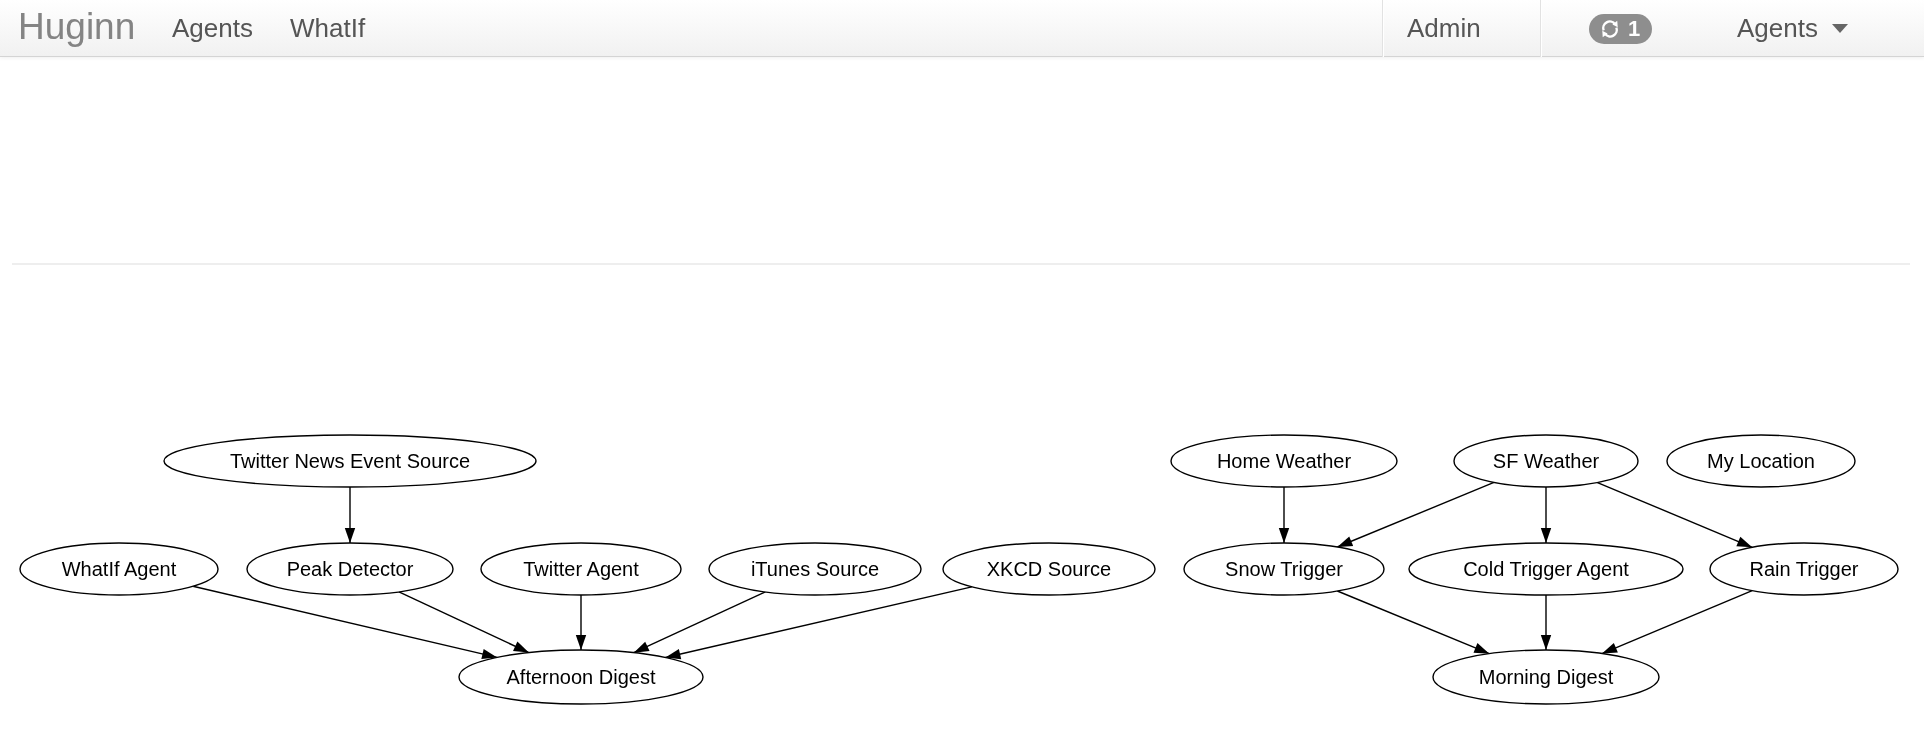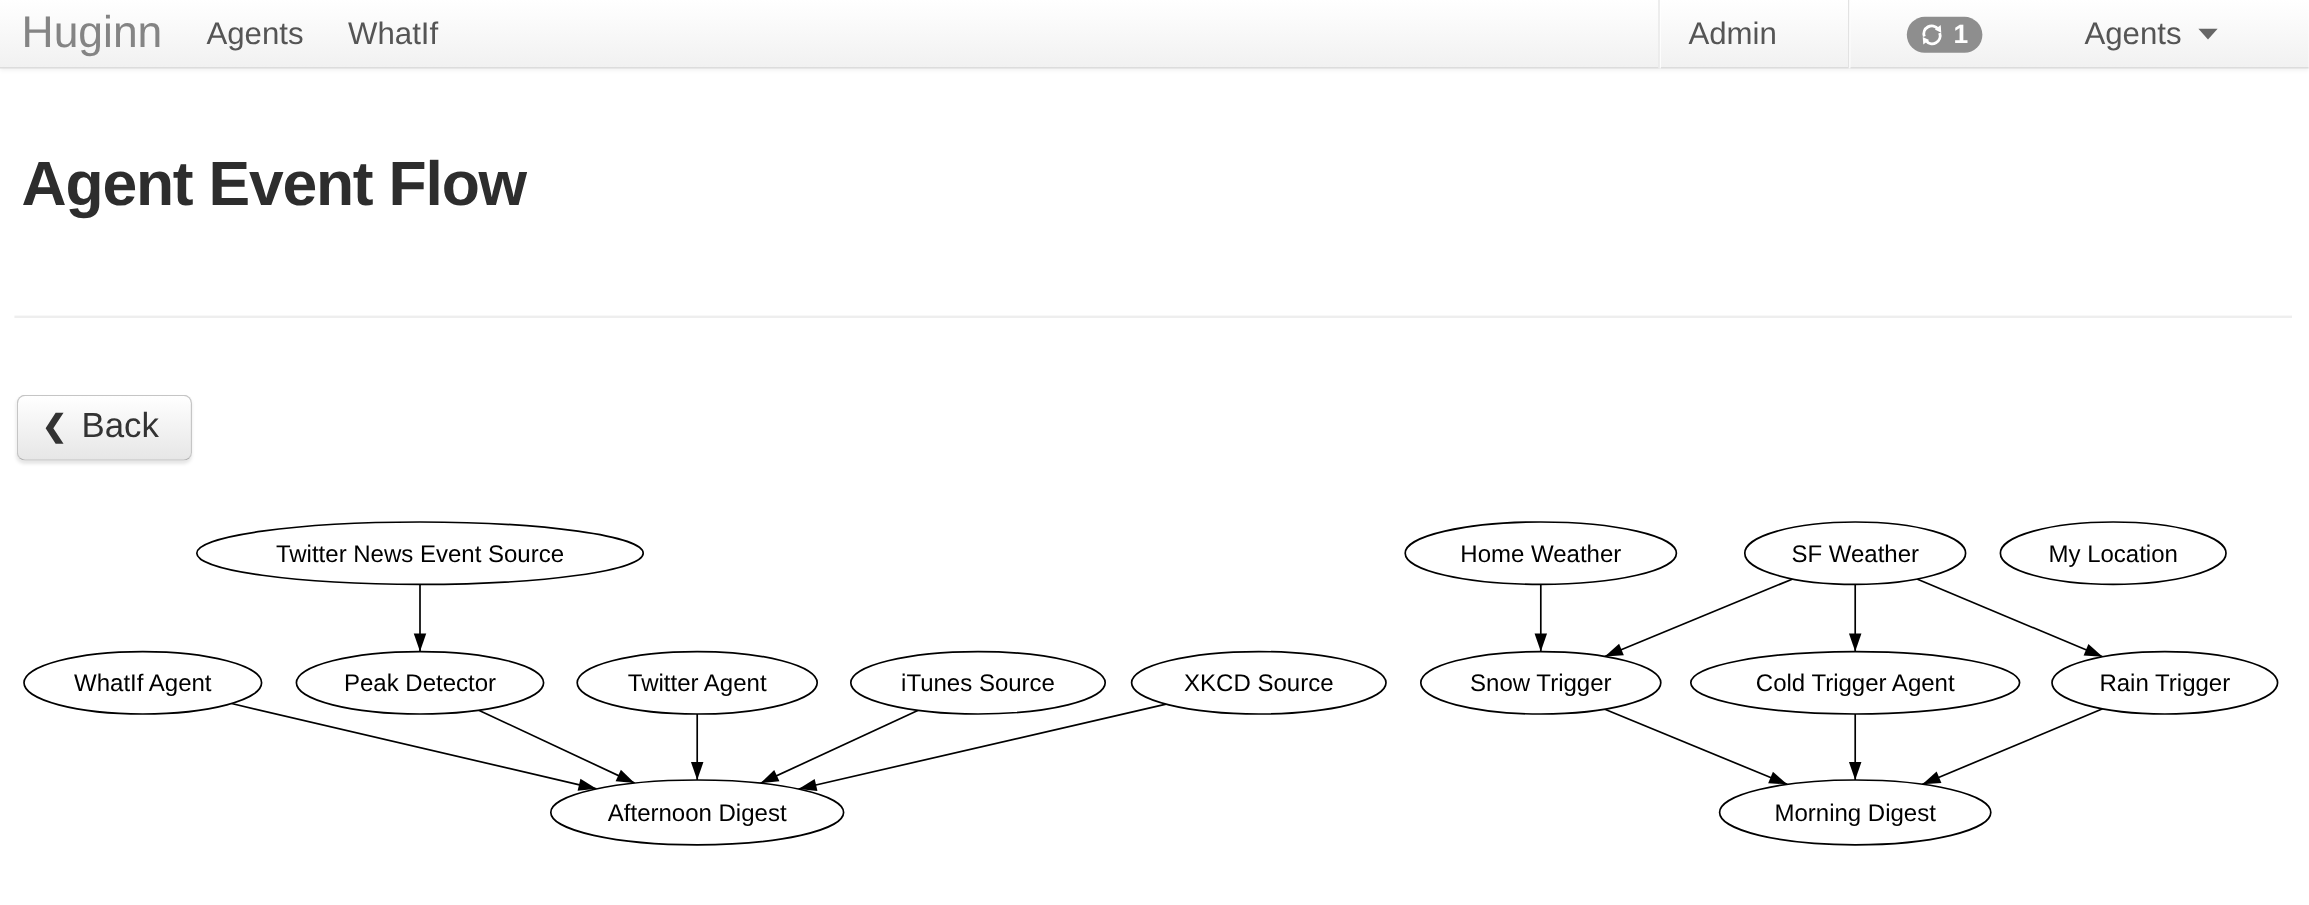--- a/index.html
+++ b/index.html
@@ -88,7 +88,6 @@
     </a>
   </nav>
 
-  <h2 class="page-title">Agent Event Flow</h2>
   <hr class="title-rule">
 
   <button class="btn-back">

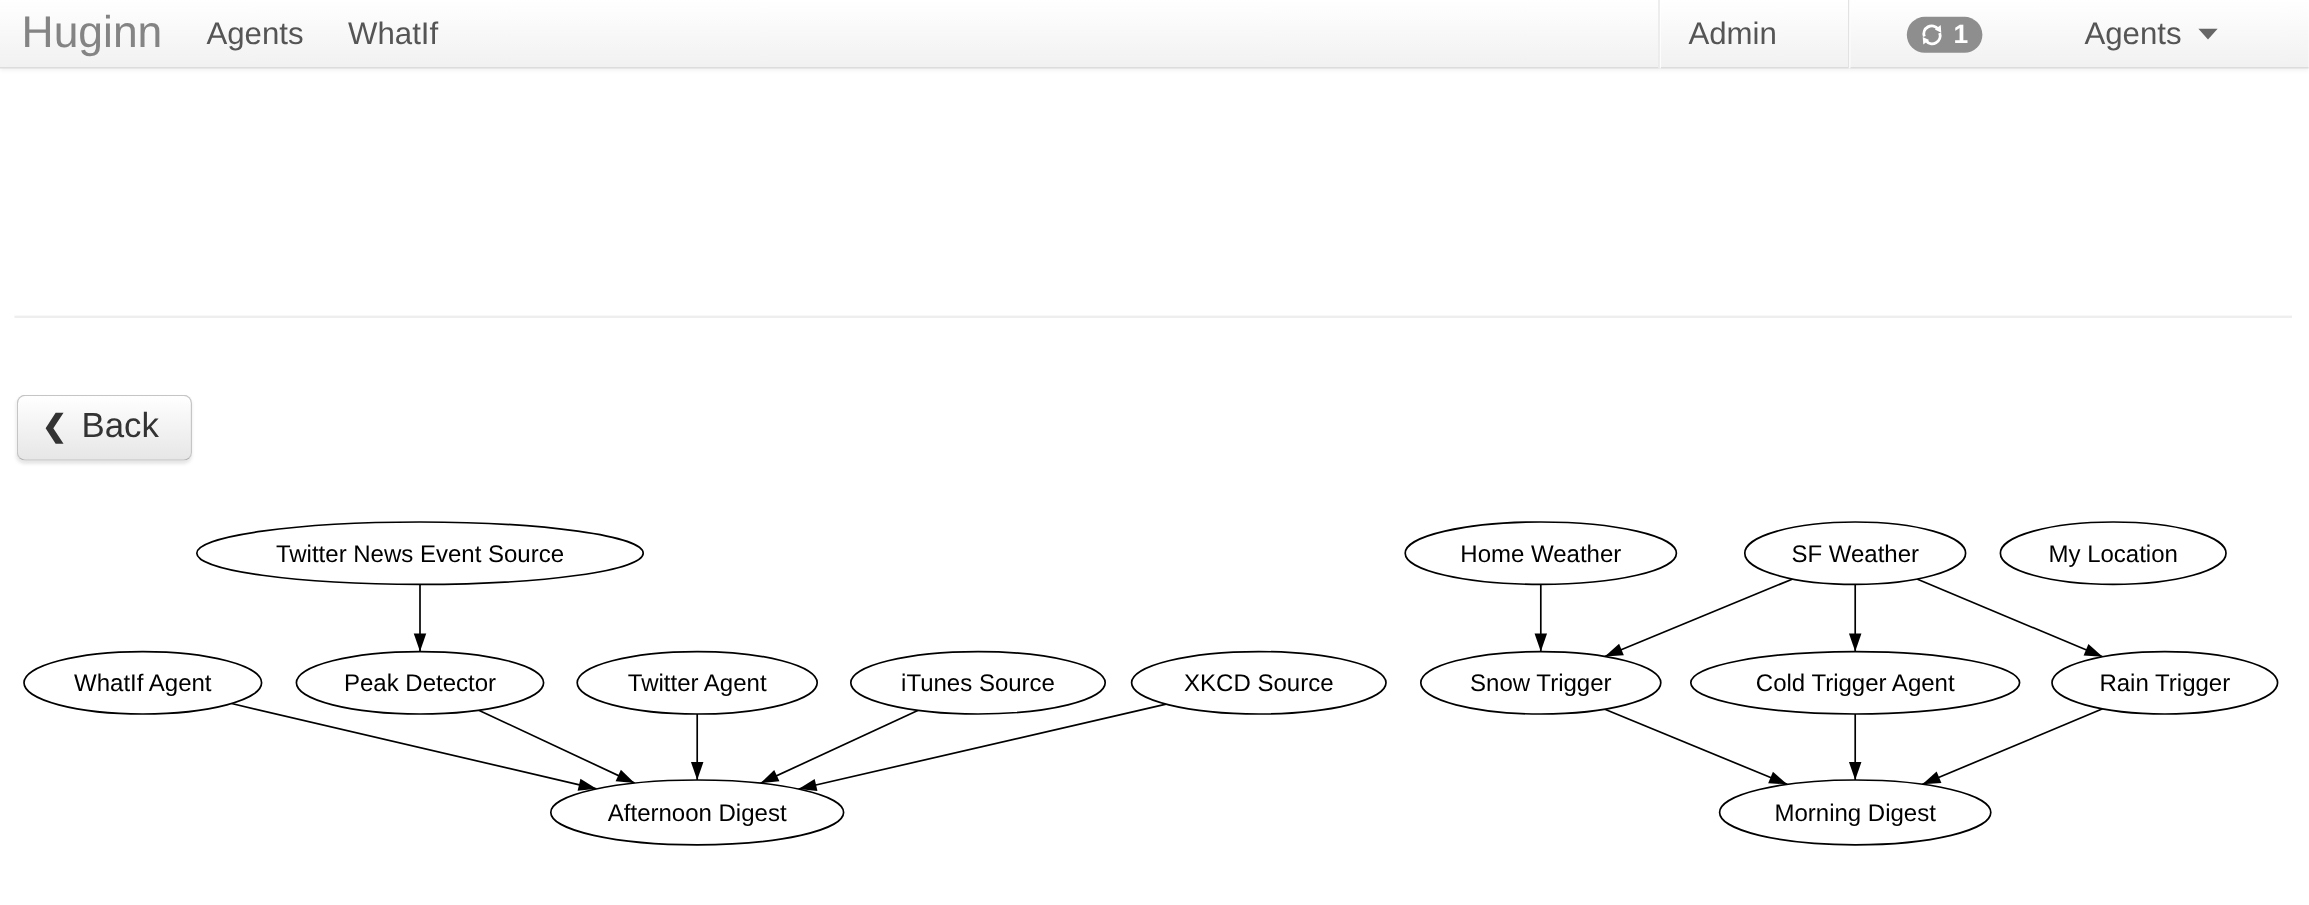--- a/index.html
+++ b/index.html
@@ -90,9 +90,6 @@
 
   <hr class="title-rule">
 
-  <button class="btn-back">
-    <span class="chev">❮</span><span>Back</span>
-  </button>
 
   <svg id="graph" width="1924" height="334" viewBox="0 420 1924 334">
     <defs>

